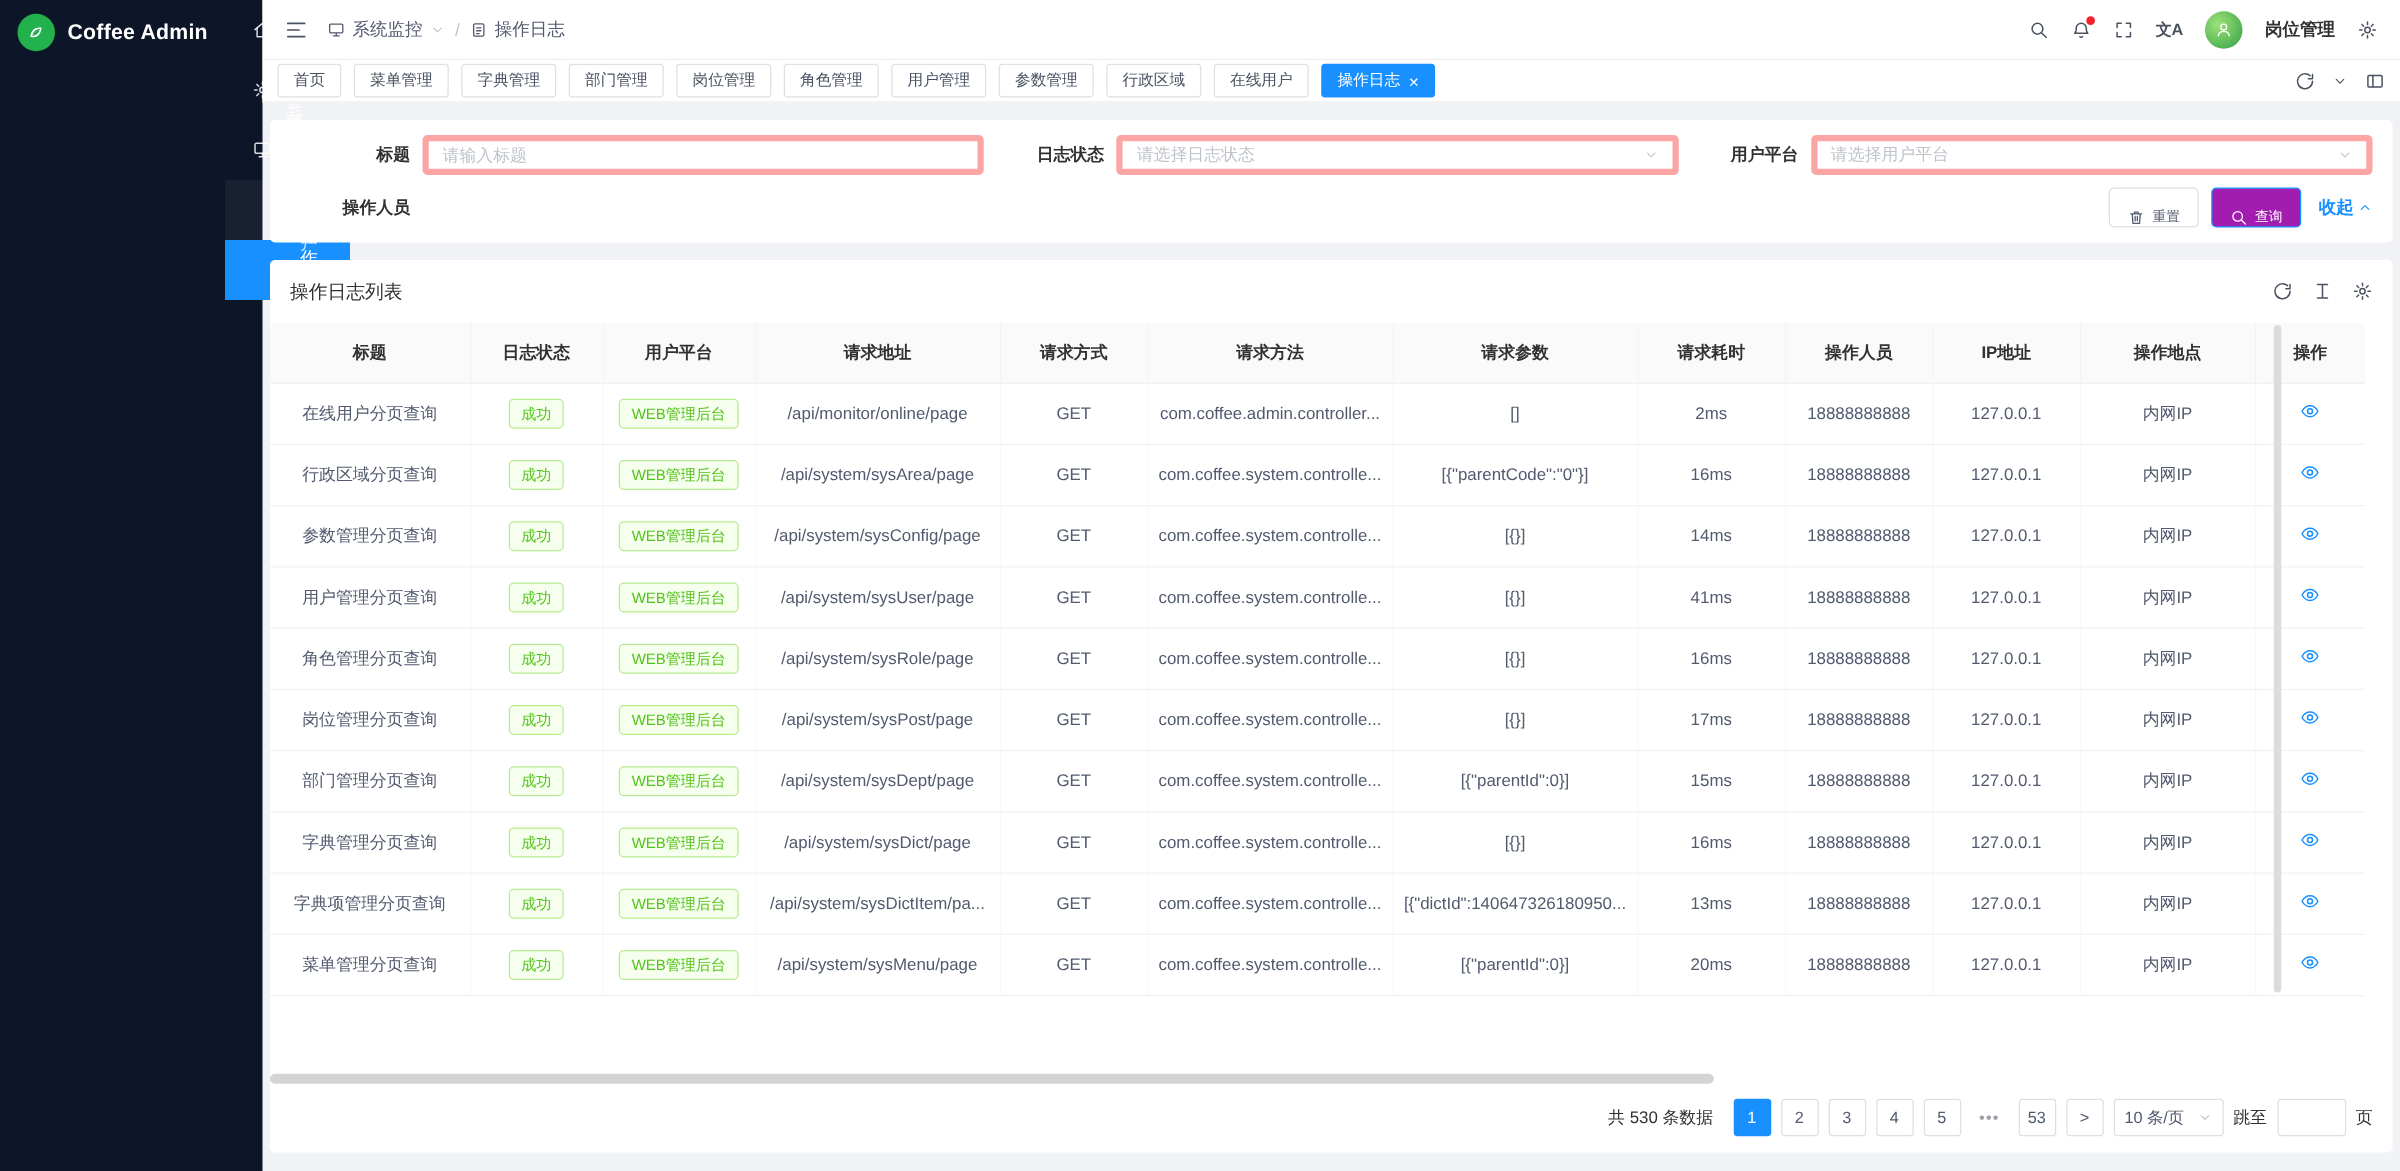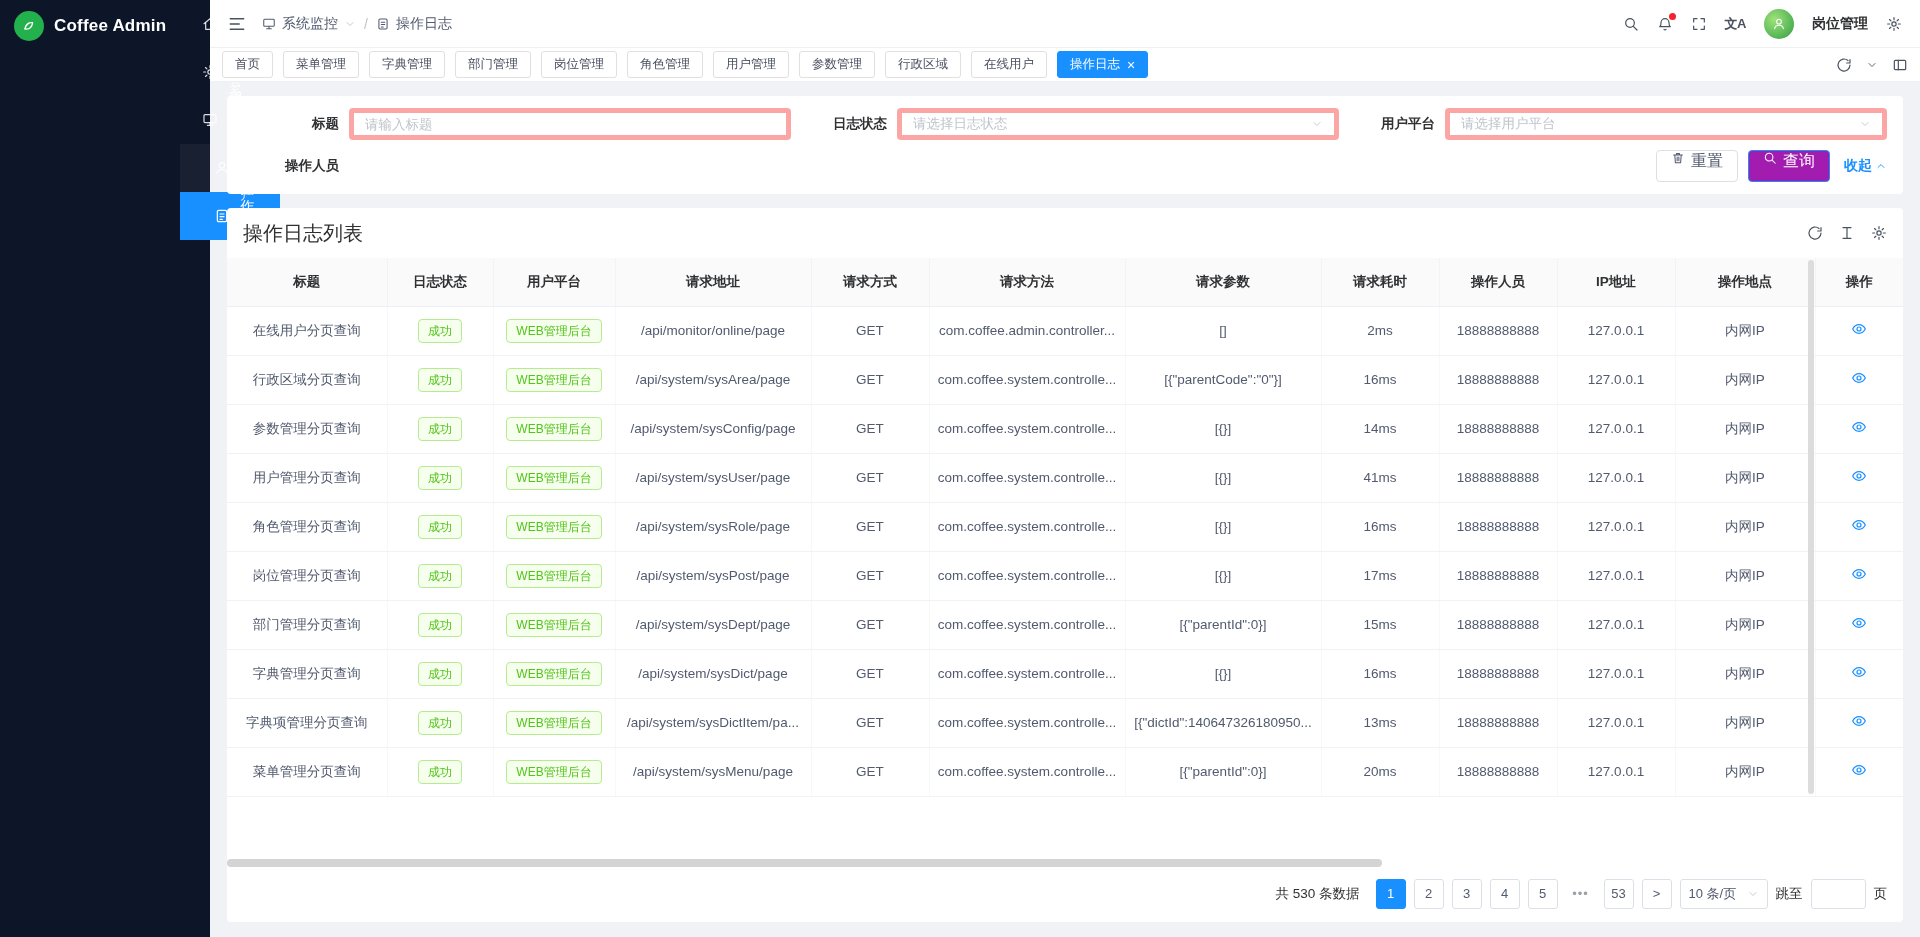--- a/index.html
+++ b/index.html
@@ -47,7 +47,7 @@
   .tabs-actions{display:flex;align-items:center;gap:14px}
 
   
-  .content{flex:1;padding:14px 17px;overflow:hidden}
+  .content{flex:1;padding:14px 6px;overflow:hidden}
   .filter-card{background:#fff;border-radius:4px;padding:12px 16px}
   .filter-form{display:grid;grid-template-columns:1fr 1fr 1fr;row-gap:10px}
   .filter-field{display:flex;align-items:center;height:32px}

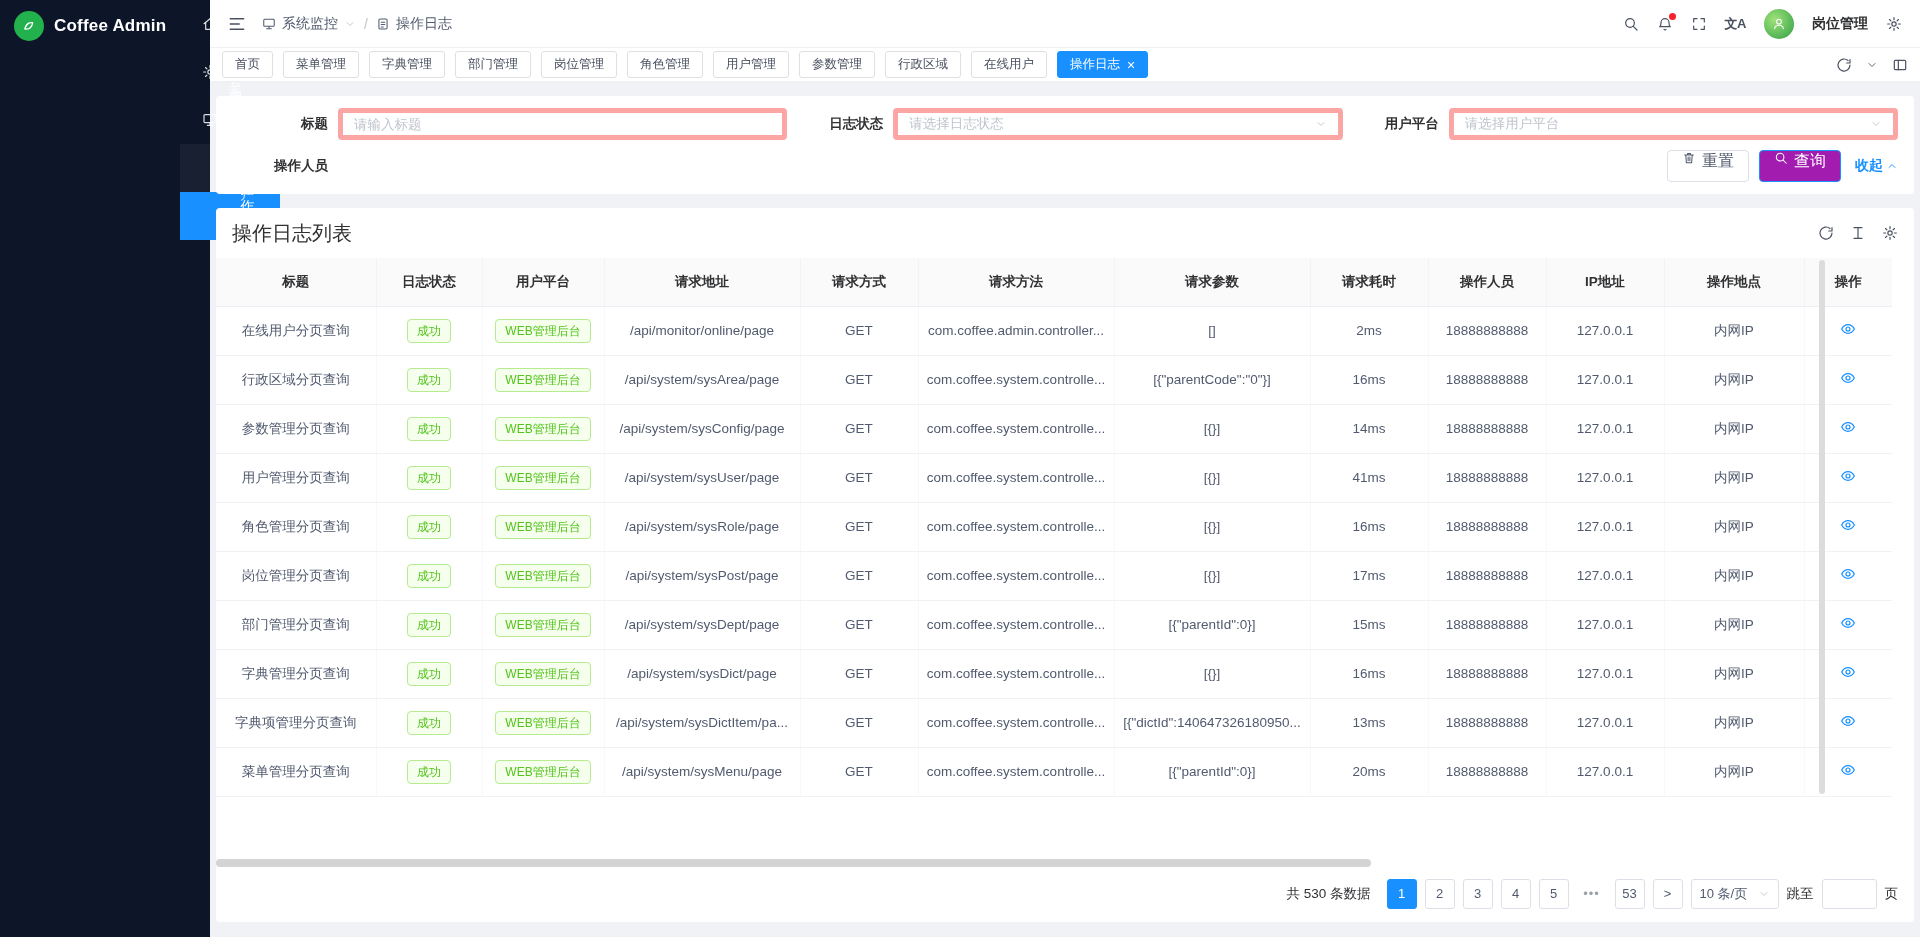--- a/index.html
+++ b/index.html
@@ -58,7 +58,7 @@
   .select-control .ph{color:#bfc4cc}
   .sel-caret{color:#c0c4cc;display:inline-flex}
   .filter-actions{grid-column:2/4;display:flex;align-items:center;justify-content:flex-end;gap:10px;height:32px}
-  .btn{height:32px;padding:0 14px;border:1px solid #dcdfe6;border-radius:4px;background:#fff;display:inline-flex;align-items:flex-start;gap:6px;font-size:16px;color:#515a6e;cursor:pointer;font-family:Liberation Mono, monospace}
+  .btn{height:32px;padding:0 14px;border:1px solid #dcdfe6;border-radius:4px;background:#fff;display:inline-flex;align-items:flex-end;gap:6px;font-size:11px;color:#515a6e;cursor:pointer;font-family:Liberation Mono, monospace}
   .btn-primary{background:#a21caf;border-color:#1890ff;color:#fff}
   .collapse-link{color:#1890ff;display:inline-flex;align-items:center;gap:3px;font-size:14px;font-weight:700;cursor:pointer;margin-left:4px}
 

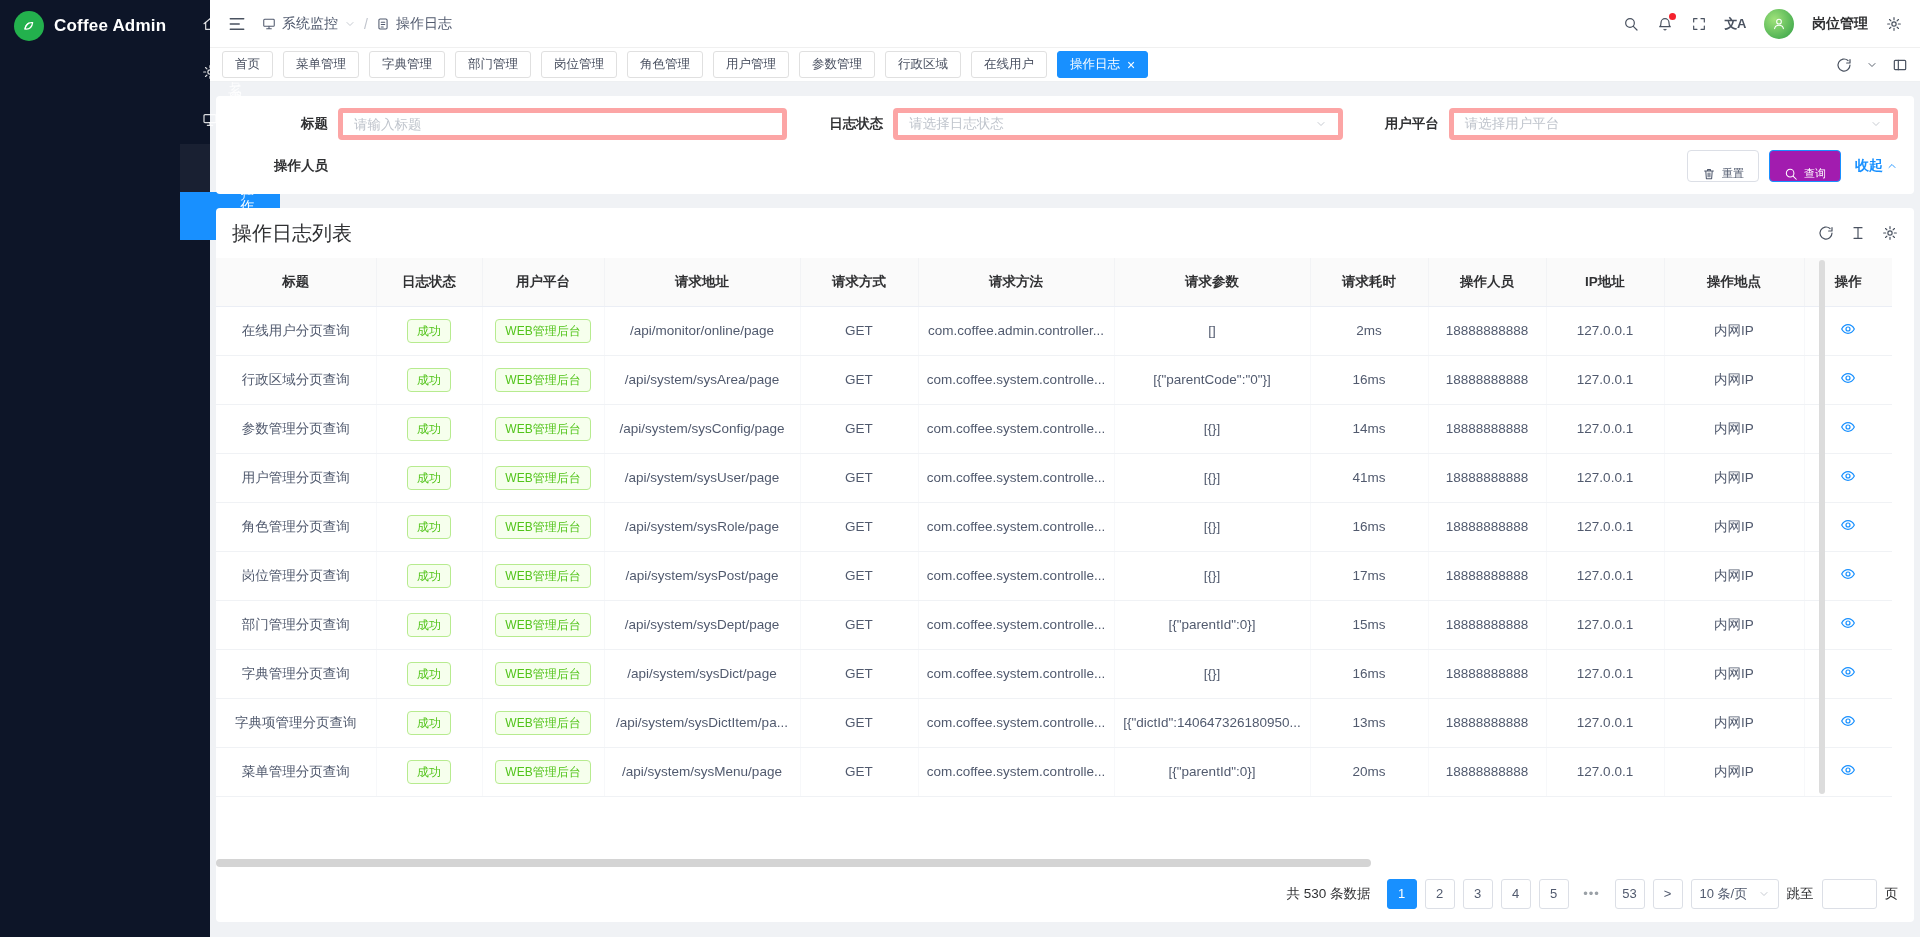--- a/index.html
+++ b/index.html
@@ -65,7 +65,7 @@
   
   .table-card{margin-top:14px;background:#fff;border-radius:4px;height:714px;overflow:hidden}
   .card-header{height:50px;display:flex;align-items:center;justify-content:space-between;padding:0 16px}
-  .card-title{font-size:20px;color:#303133}
+  .card-title{font-size:15px;color:#303133}
   .card-tools{display:flex;align-items:center;gap:16px;color:#515a6e}
   .table-wrap{position:relative}
   table{width:1676px;table-layout:fixed;border-collapse:collapse}

